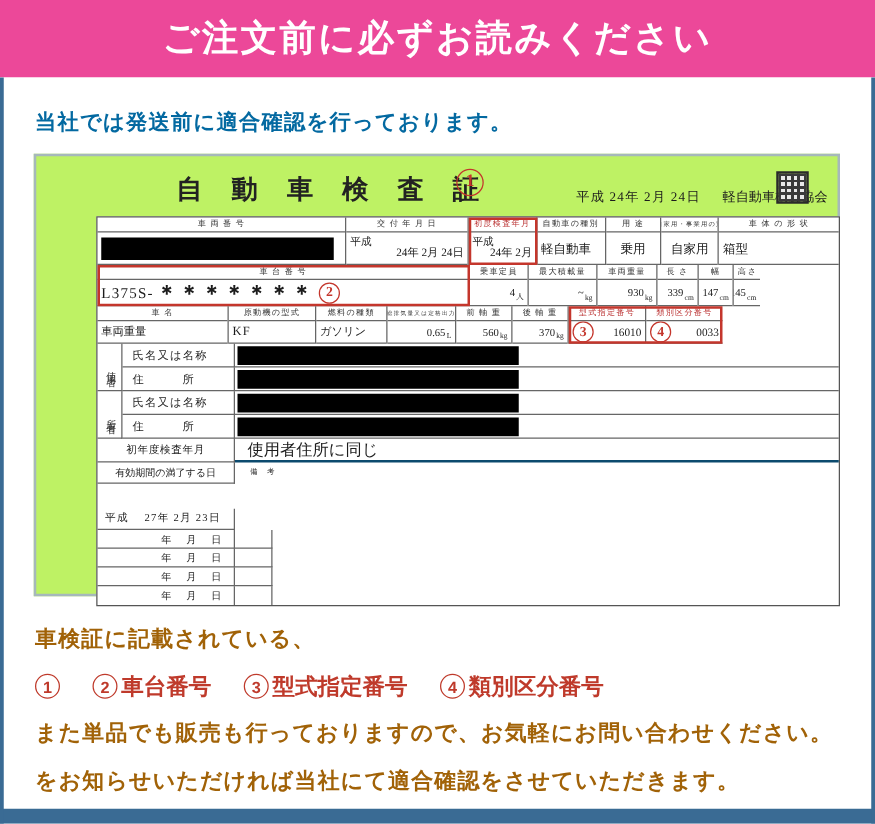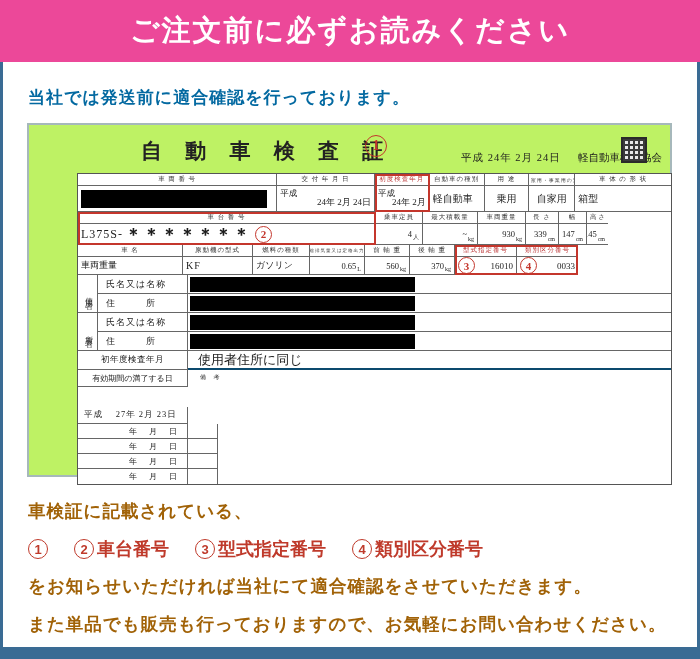--- a/index.html
+++ b/index.html
@@ -385,8 +385,8 @@
         <span>類別区分番号</span>
       </div>
     </div>
+    <div class="fline">また単品でも販売も行っておりますので、お気軽にお問い合わせください。</div>
     <div class="fline">をお知らせいただければ当社にて適合確認をさせていただきます。</div>
-    <div class="fline">また単品でも販売も行っておりますので、お気軽にお問い合わせください。</div>
   </div>
 
 </div>

